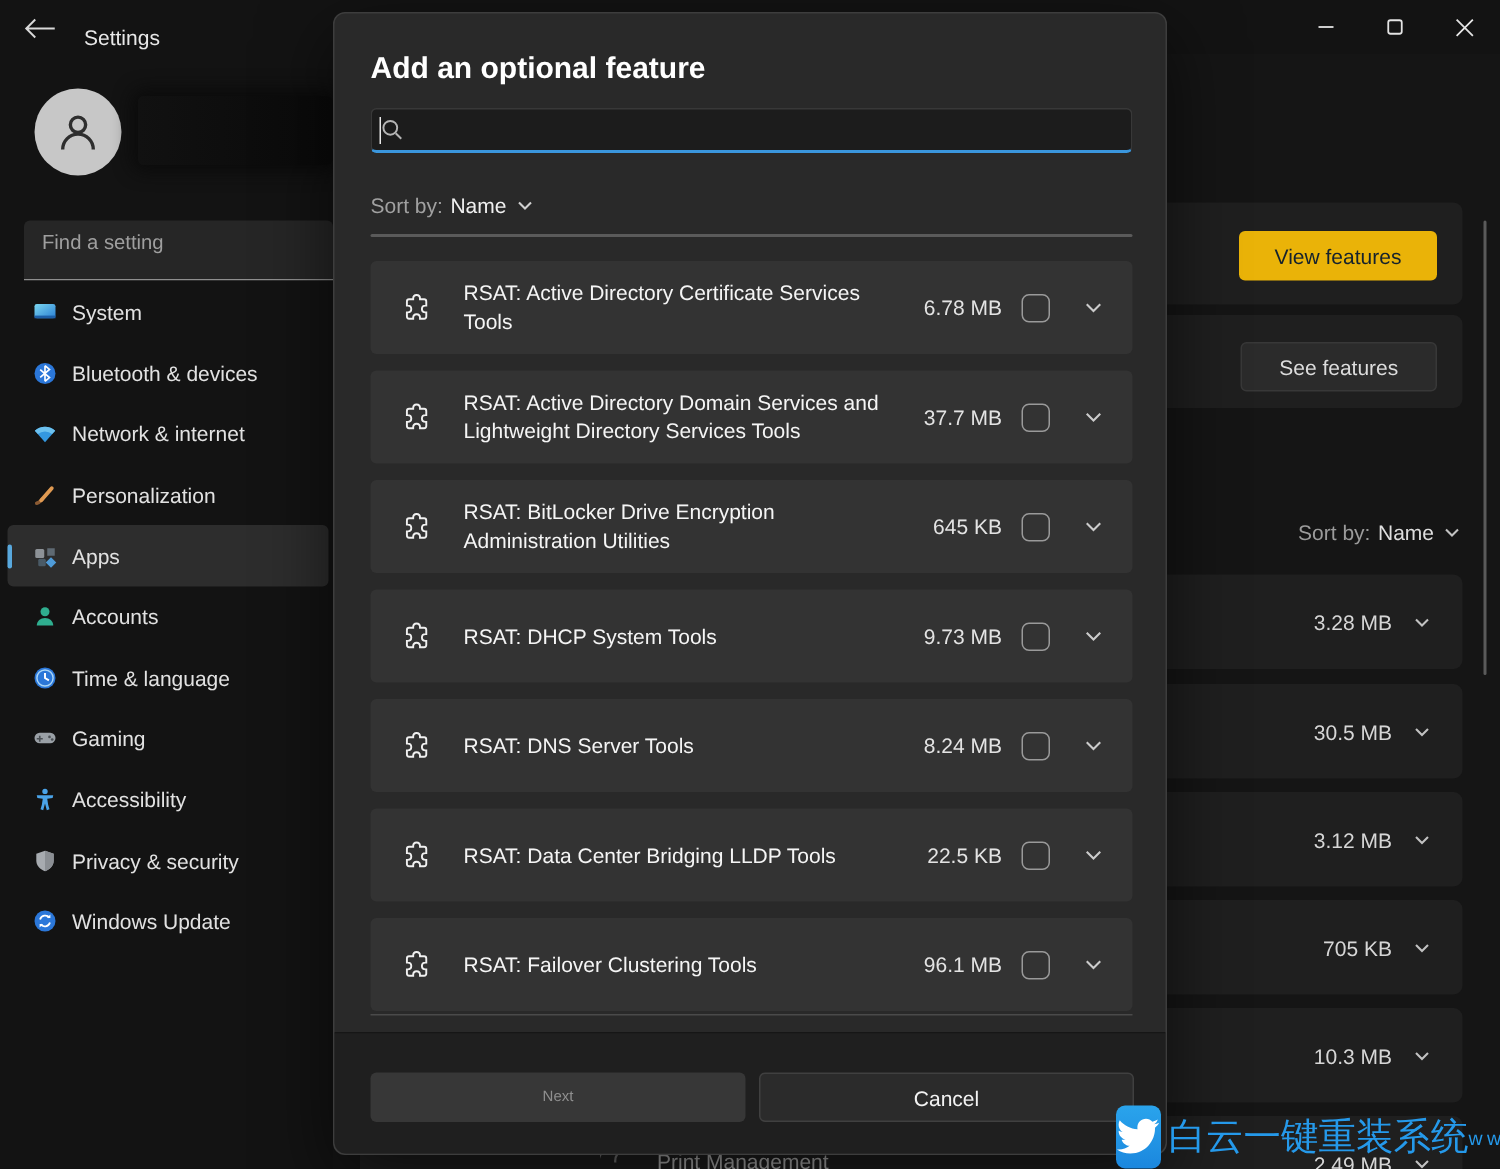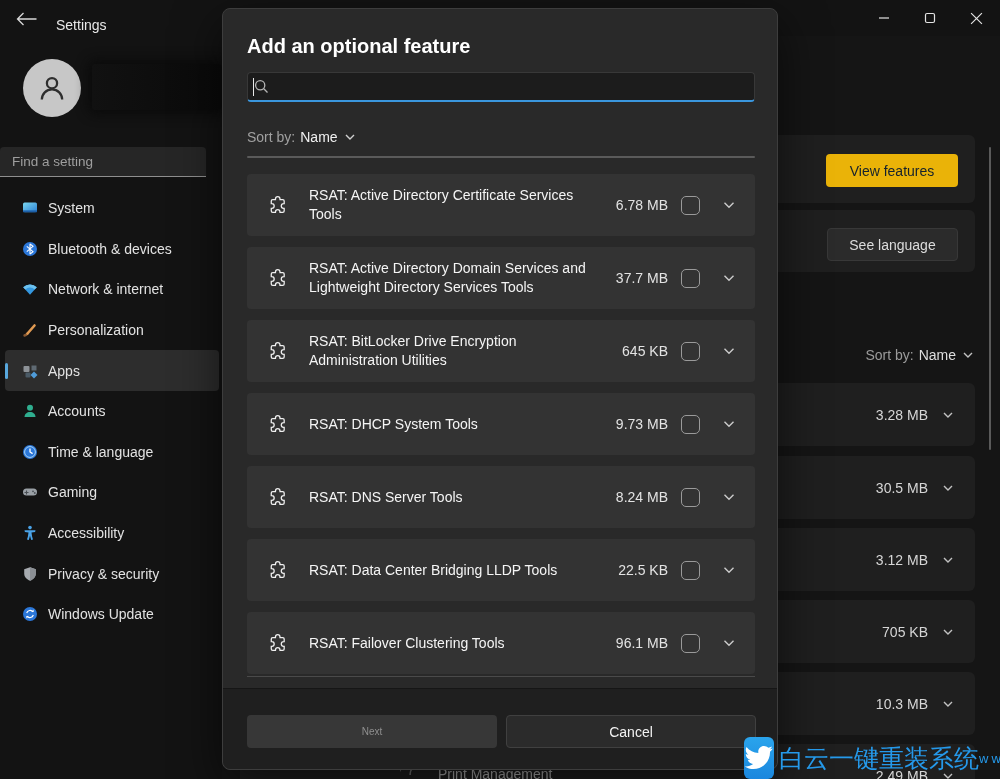--- a/index.html
+++ b/index.html
@@ -13,7 +13,7 @@
   
   #avatar { position:absolute; left:23px; top:59px; width:58px; height:58px; border-radius:50%; background:#c7c7c7; display:flex; align-items:center; justify-content:center; }
   #redacted-name { position:absolute; left:92px; top:64px; width:130px; height:46px; background:linear-gradient(90deg,#111111,#0a0a0a); border-radius:4px; box-shadow:0 0 12px 4px rgba(10,10,10,.9); }
-  #find-setting { position:absolute; left:0; top:147px; width:206px; height:30px; background:#262626; border-radius:4px 4px 0 0; border-bottom:1px solid #8f8f8f; color:#9f9f9f; font-size:13.5px; line-height:29px; padding-left:12px; }
+  #find-setting { position:absolute; left:16px; top:147px; width:206px; height:40px; background:#262626; border-radius:4px 4px 0 0; border-bottom:1px solid #8f8f8f; color:#9f9f9f; font-size:13.5px; line-height:29px; padding-left:12px; }
   #sidebar-nav { position:absolute; left:5px; top:188px; width:214px; }
   .nav-item { position:relative; height:40.6px; display:flex; align-items:center; border-radius:4px; color:#e2e2e2; font-size:14px; }
   .nav-item.selected { background:#2d2d2d; }

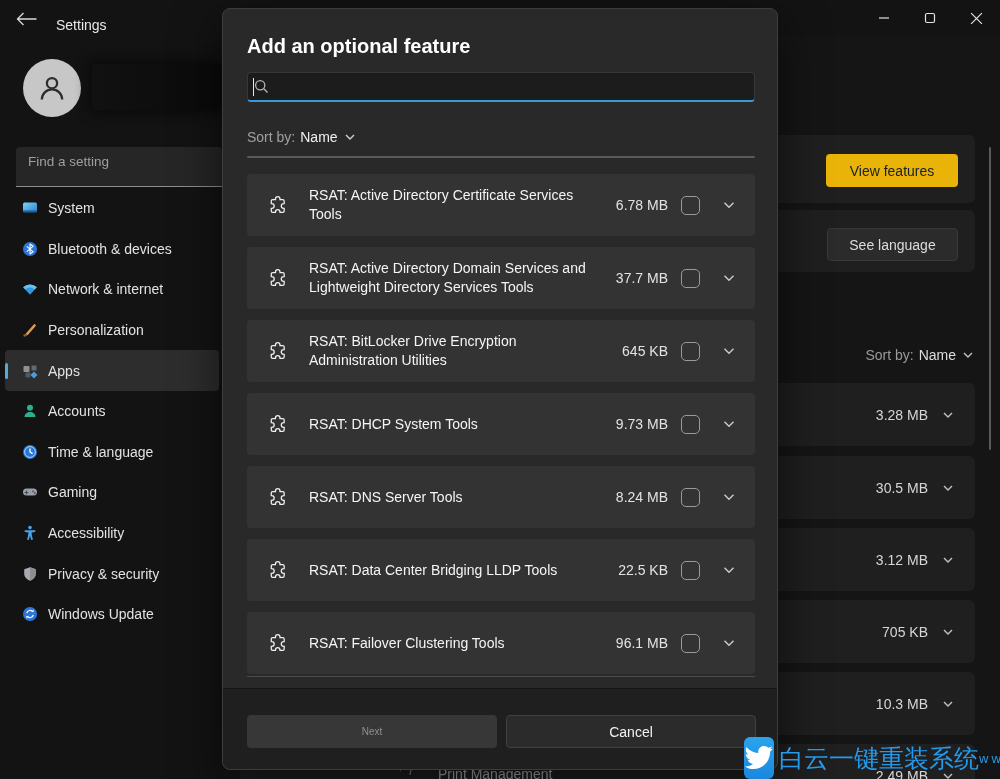--- a/index.html
+++ b/index.html
@@ -68,7 +68,7 @@
   <div class="bg-card" style="top:99px; height:68px;"></div>
   <div class="bg-card" style="top:174px; height:62px;"></div>
   <div id="view-features-btn">View features</div>
-  <div id="see-history-btn">See language</div>
+  <div id="see-history-btn">See features</div>
   <div id="bg-sort">
     <span class="sb-label">Sort by:</span>
     <span class="sb-value">Name</span>

